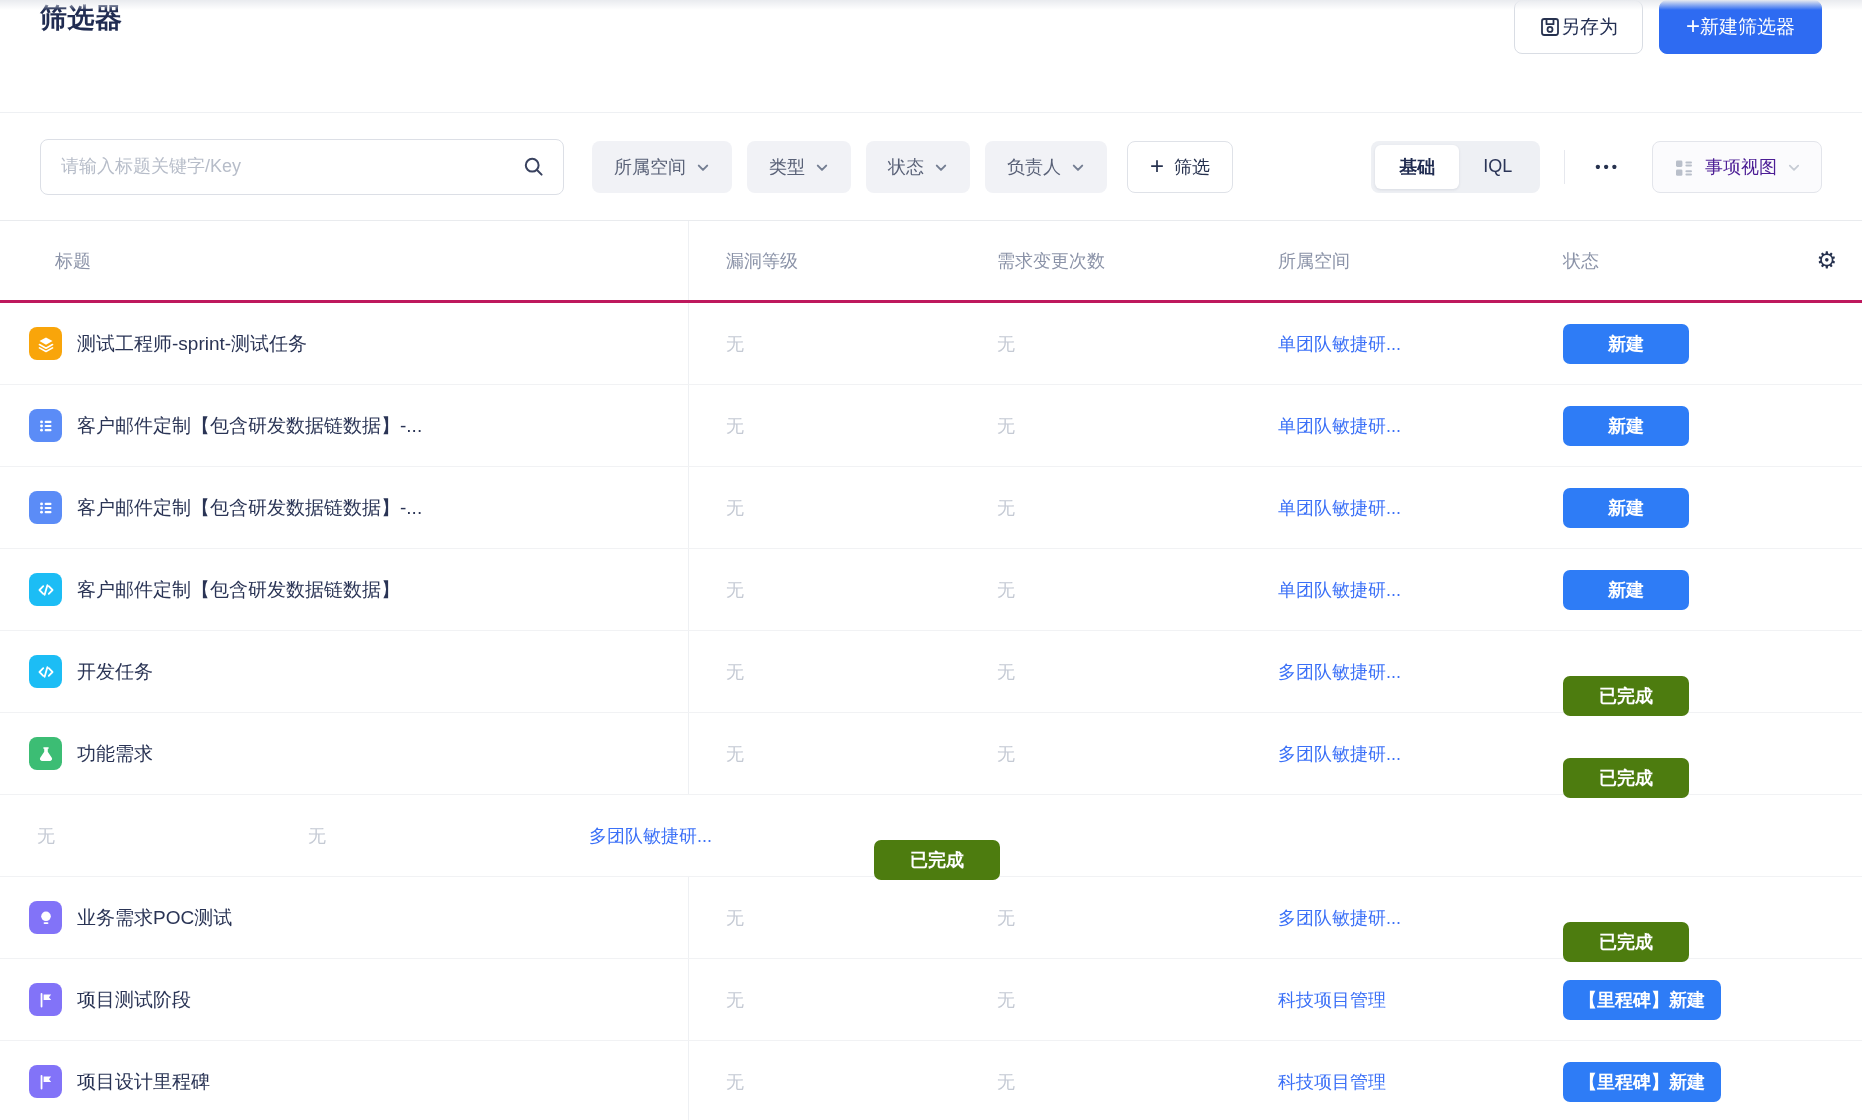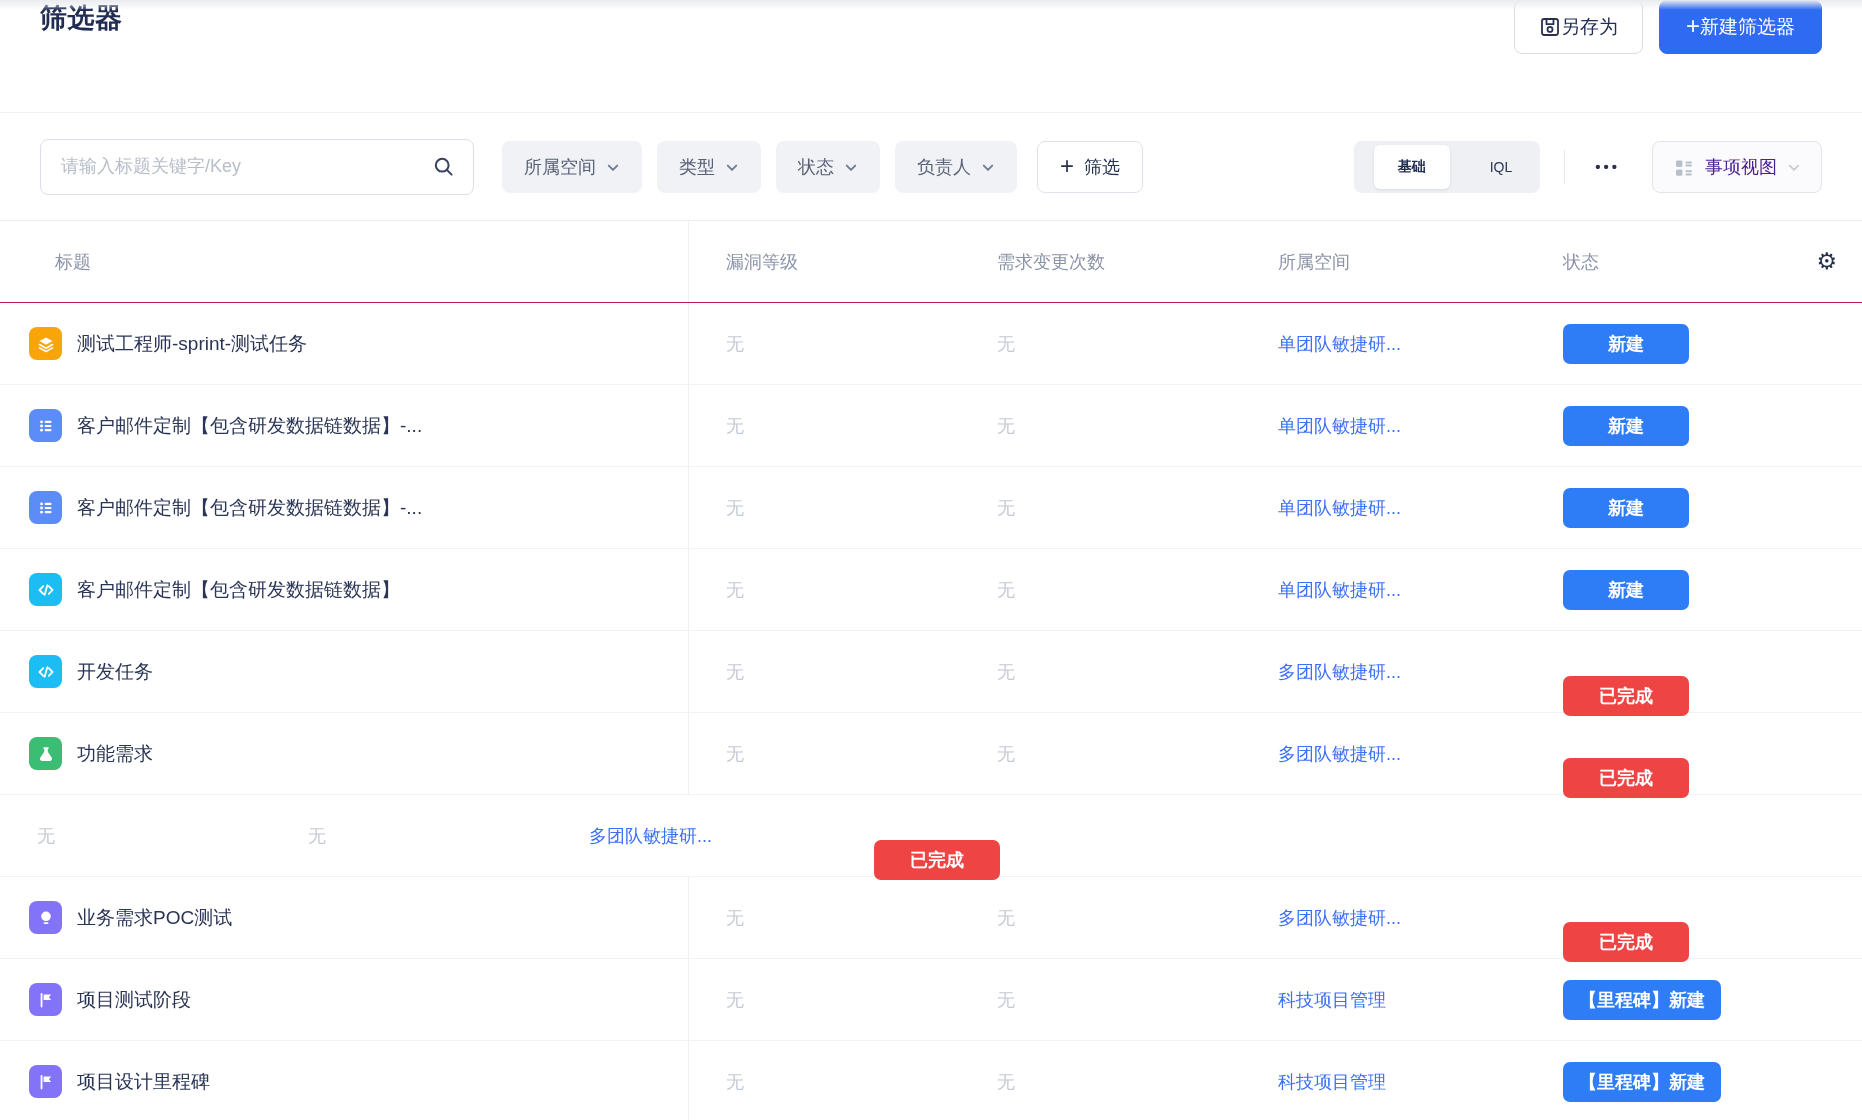--- a/index.html
+++ b/index.html
@@ -23,7 +23,7 @@
 
   
   .filterbar { height:107px; padding:0 40px; display:flex; align-items:center; }
-  .search-wrap { position:relative; width:434px; height:56px; margin-right:28px; flex:none; }
+  .search-wrap { position:relative; width:524px; height:56px; margin-right:28px; flex:none; }
   .search-wrap input { width:100%; height:100%; border:1px solid #dcdfe6; border-radius:8px;
     padding:0 52px 0 20px; font-size:18px; color:#2b3557; outline:none;
     font-family:inherit; }

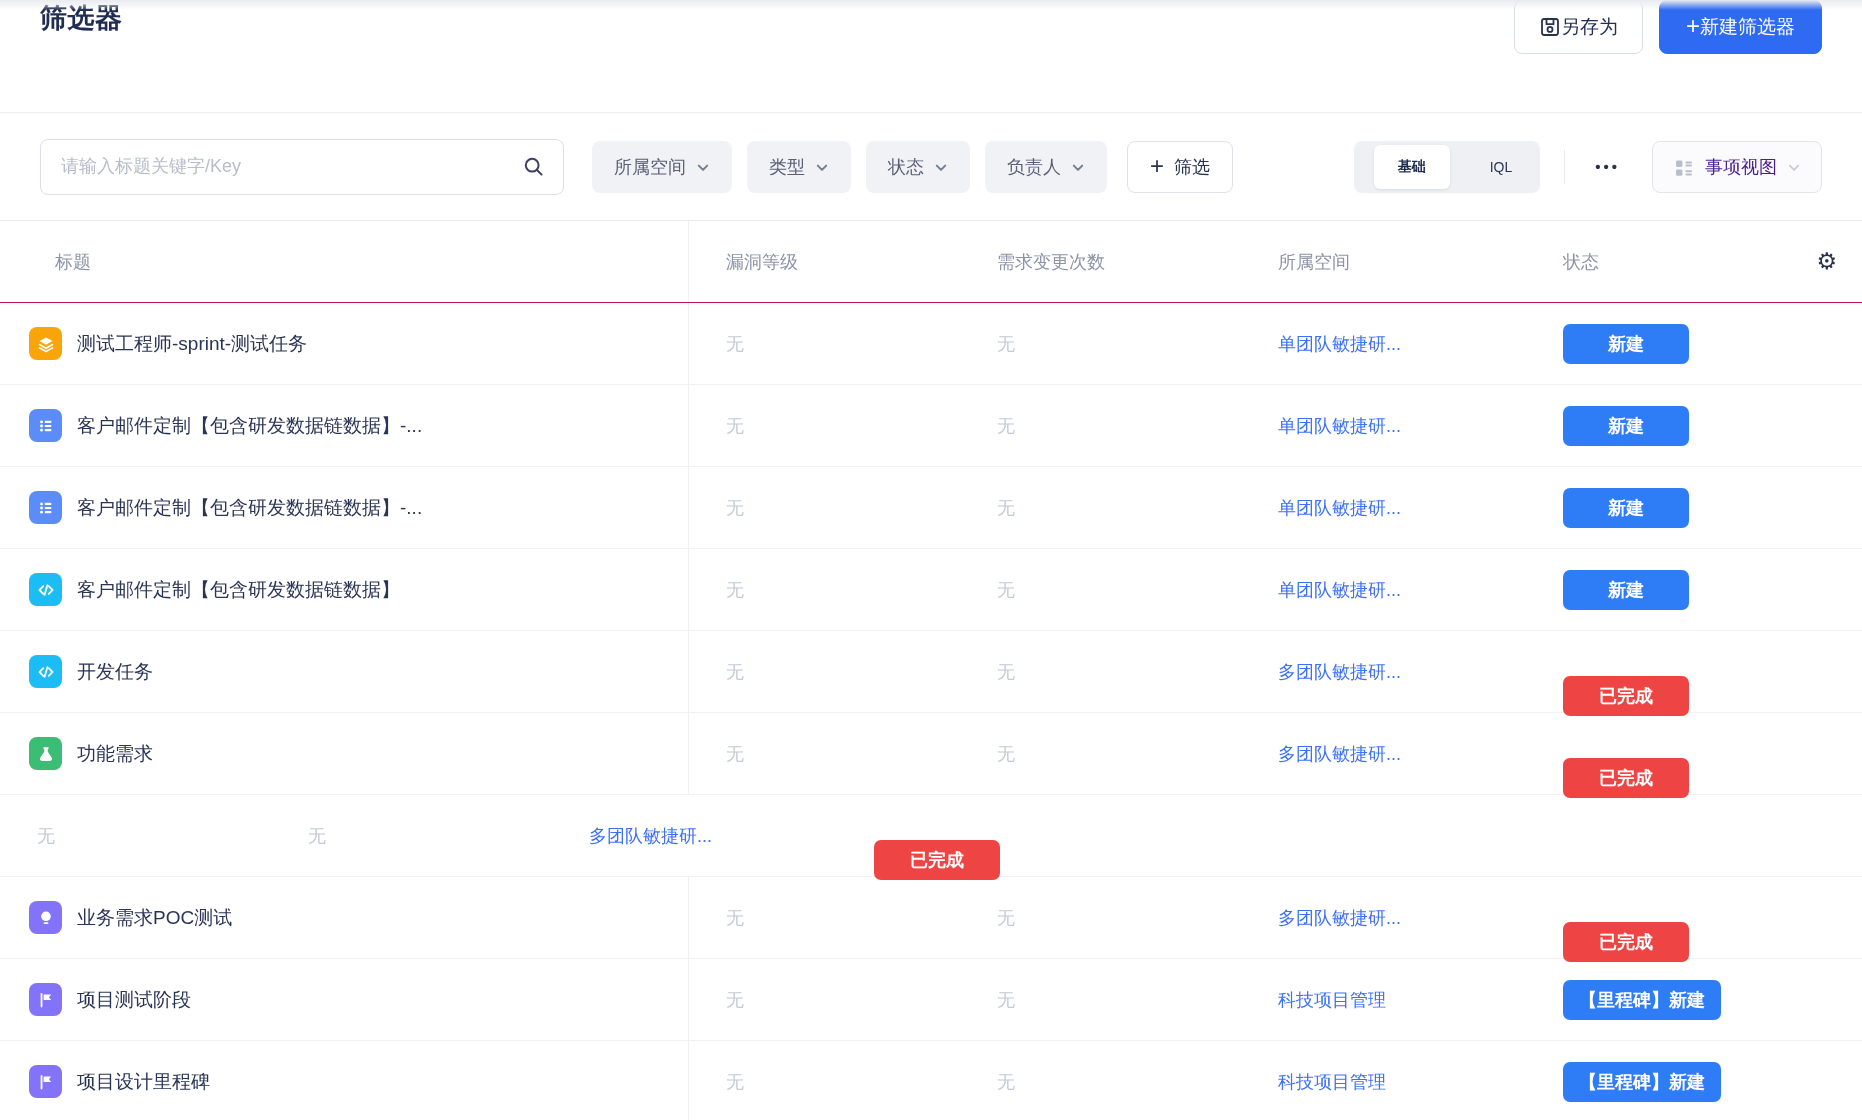--- a/index.html
+++ b/index.html
@@ -40,7 +40,7 @@
   .mode-toggle { display:inline-flex; align-items:center; background:#eef0f4; border-radius:8px;
     padding:4px; height:52px; flex:none; }
   .mode-opt { display:inline-flex; align-items:center; justify-content:center; height:44px;
-    padding:0 24px; border-radius:6px; font-size:14px; color:#2b3557; cursor:pointer;margin-left:16px; }
+    padding:0 24px; border-radius:6px; font-size:18px; color:#2b3557; cursor:pointer; }
   .mode-opt.active { background:#fff; font-weight:bold; color:#1f2b50;
     box-shadow:0 1px 3px rgba(31,43,80,.10); }
   .v-divider { width:1px; height:34px; background:#e6e8ee; margin:0 24px; flex:none; }

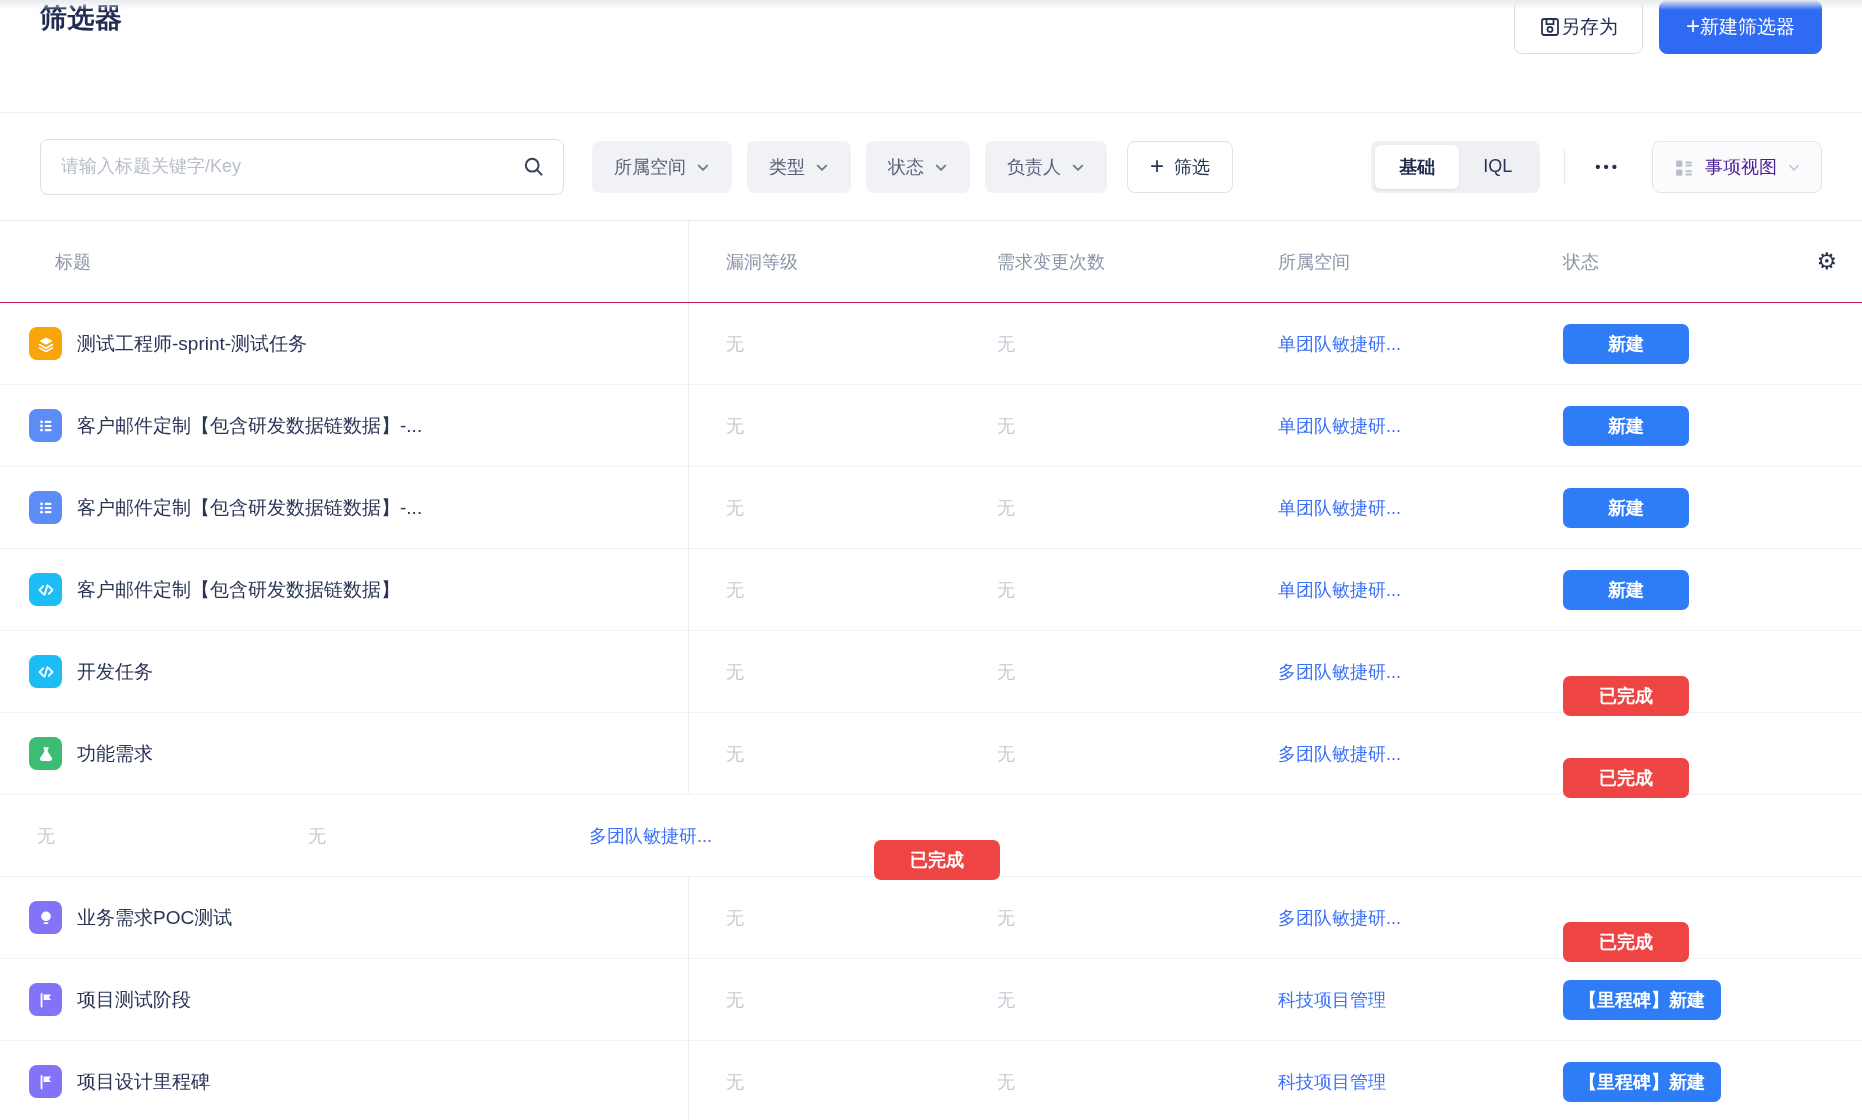--- a/index.html
+++ b/index.html
@@ -54,7 +54,7 @@
   
   .table { border-top:1px solid #e9ebee; }
   .thead, .trow { display:flex; align-items:center; height:82px; }
-  .thead { color:#8b93a8; font-size:18px; border-bottom:1px solid #be185d; position:relative; }
+  .thead { color:#8b93a8; font-size:18px; border-bottom:3px solid #be185d; position:relative; }
   .trow { border-bottom:1px solid #f1f2f4; }
   .c { flex:none; }
   .c1 { width:689px; height:100%; display:flex; align-items:center;

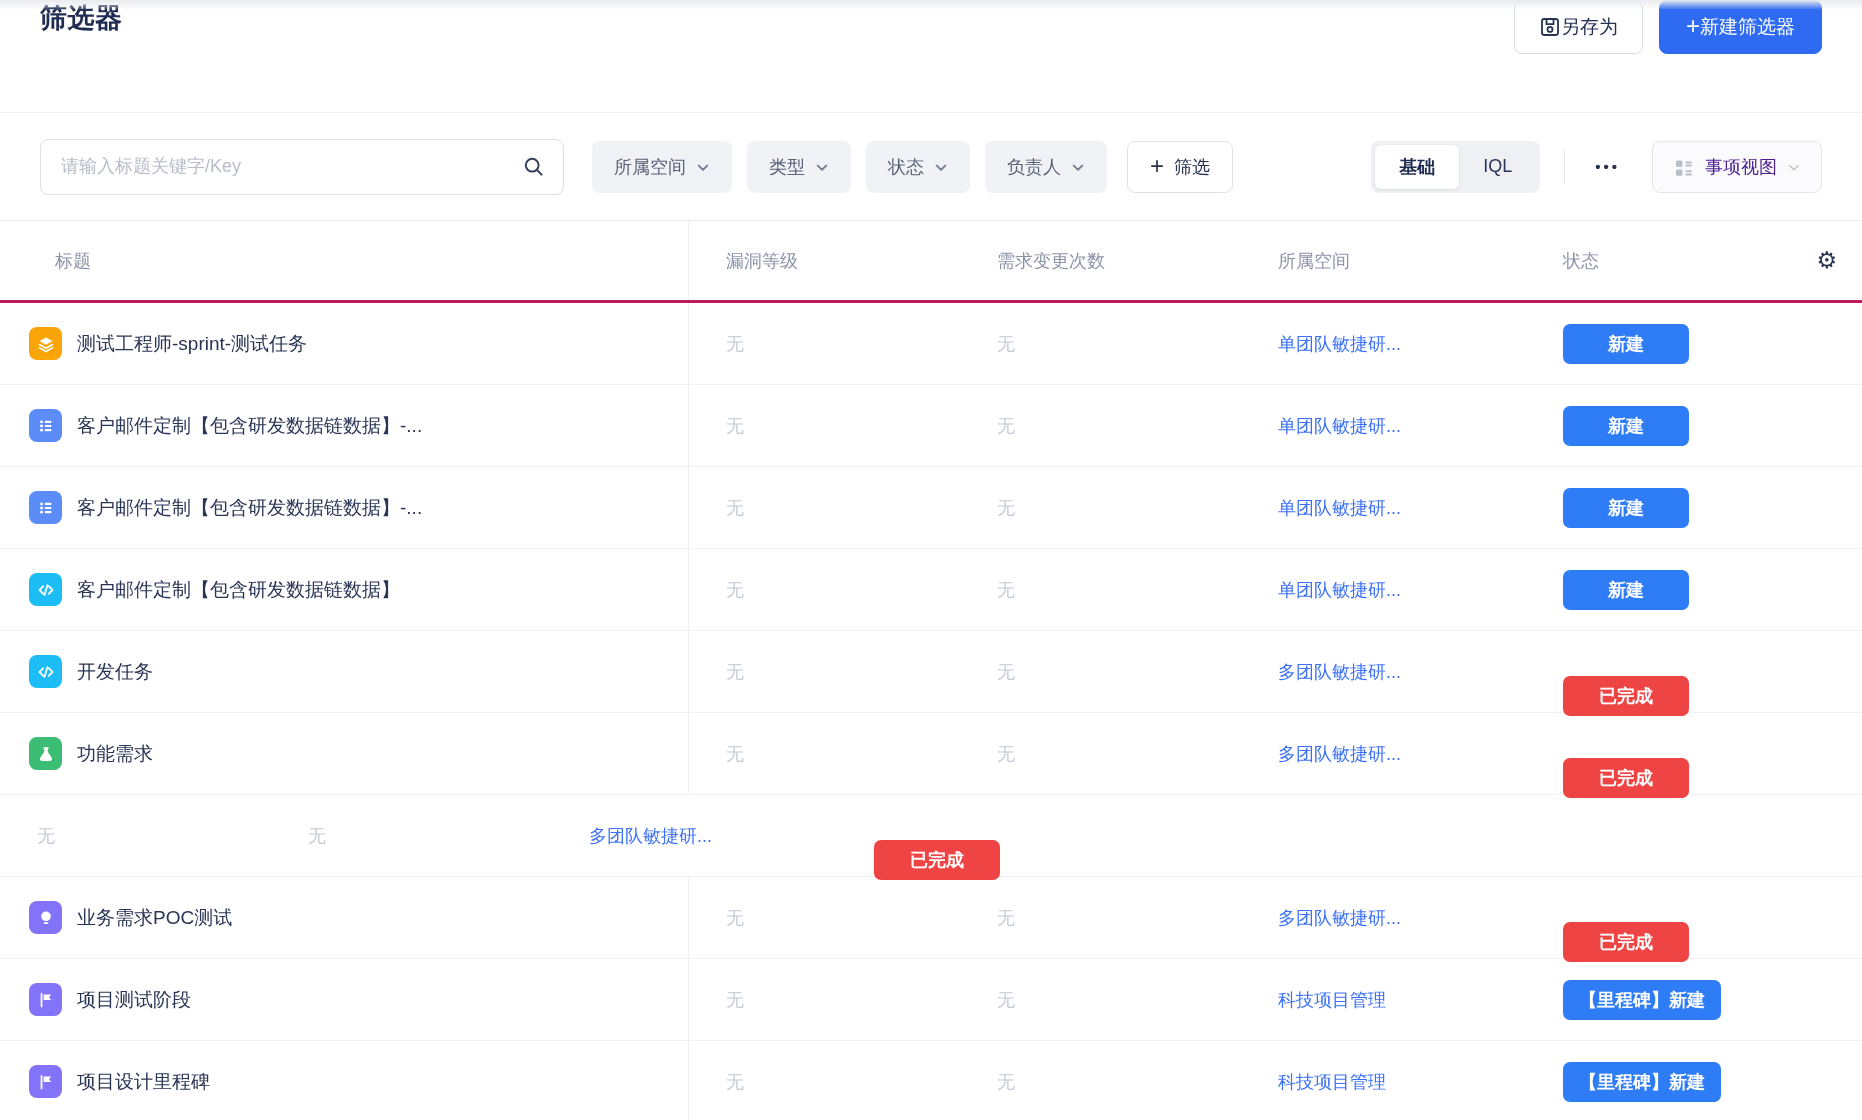--- a/index.html
+++ b/index.html
@@ -83,7 +83,7 @@
     height:40px; padding:0 16px; border-radius:7px; color:#fff; font-size:18px;
     font-weight:bold; white-space:nowrap; }
   .badge[data-color="blue"]  { background:#2e7cf6; }
-  .badge[data-color="green"] { background:#ef4444;margin-top:48px; }
+  .badge[data-color="green"] { background:#4d7c0f;margin-top:48px; }
   .gear { font-size:23px; color:#27324f; cursor:pointer; line-height:1;
     font-family:"DejaVu Sans",sans-serif; }
   .chev svg { display:block; }

